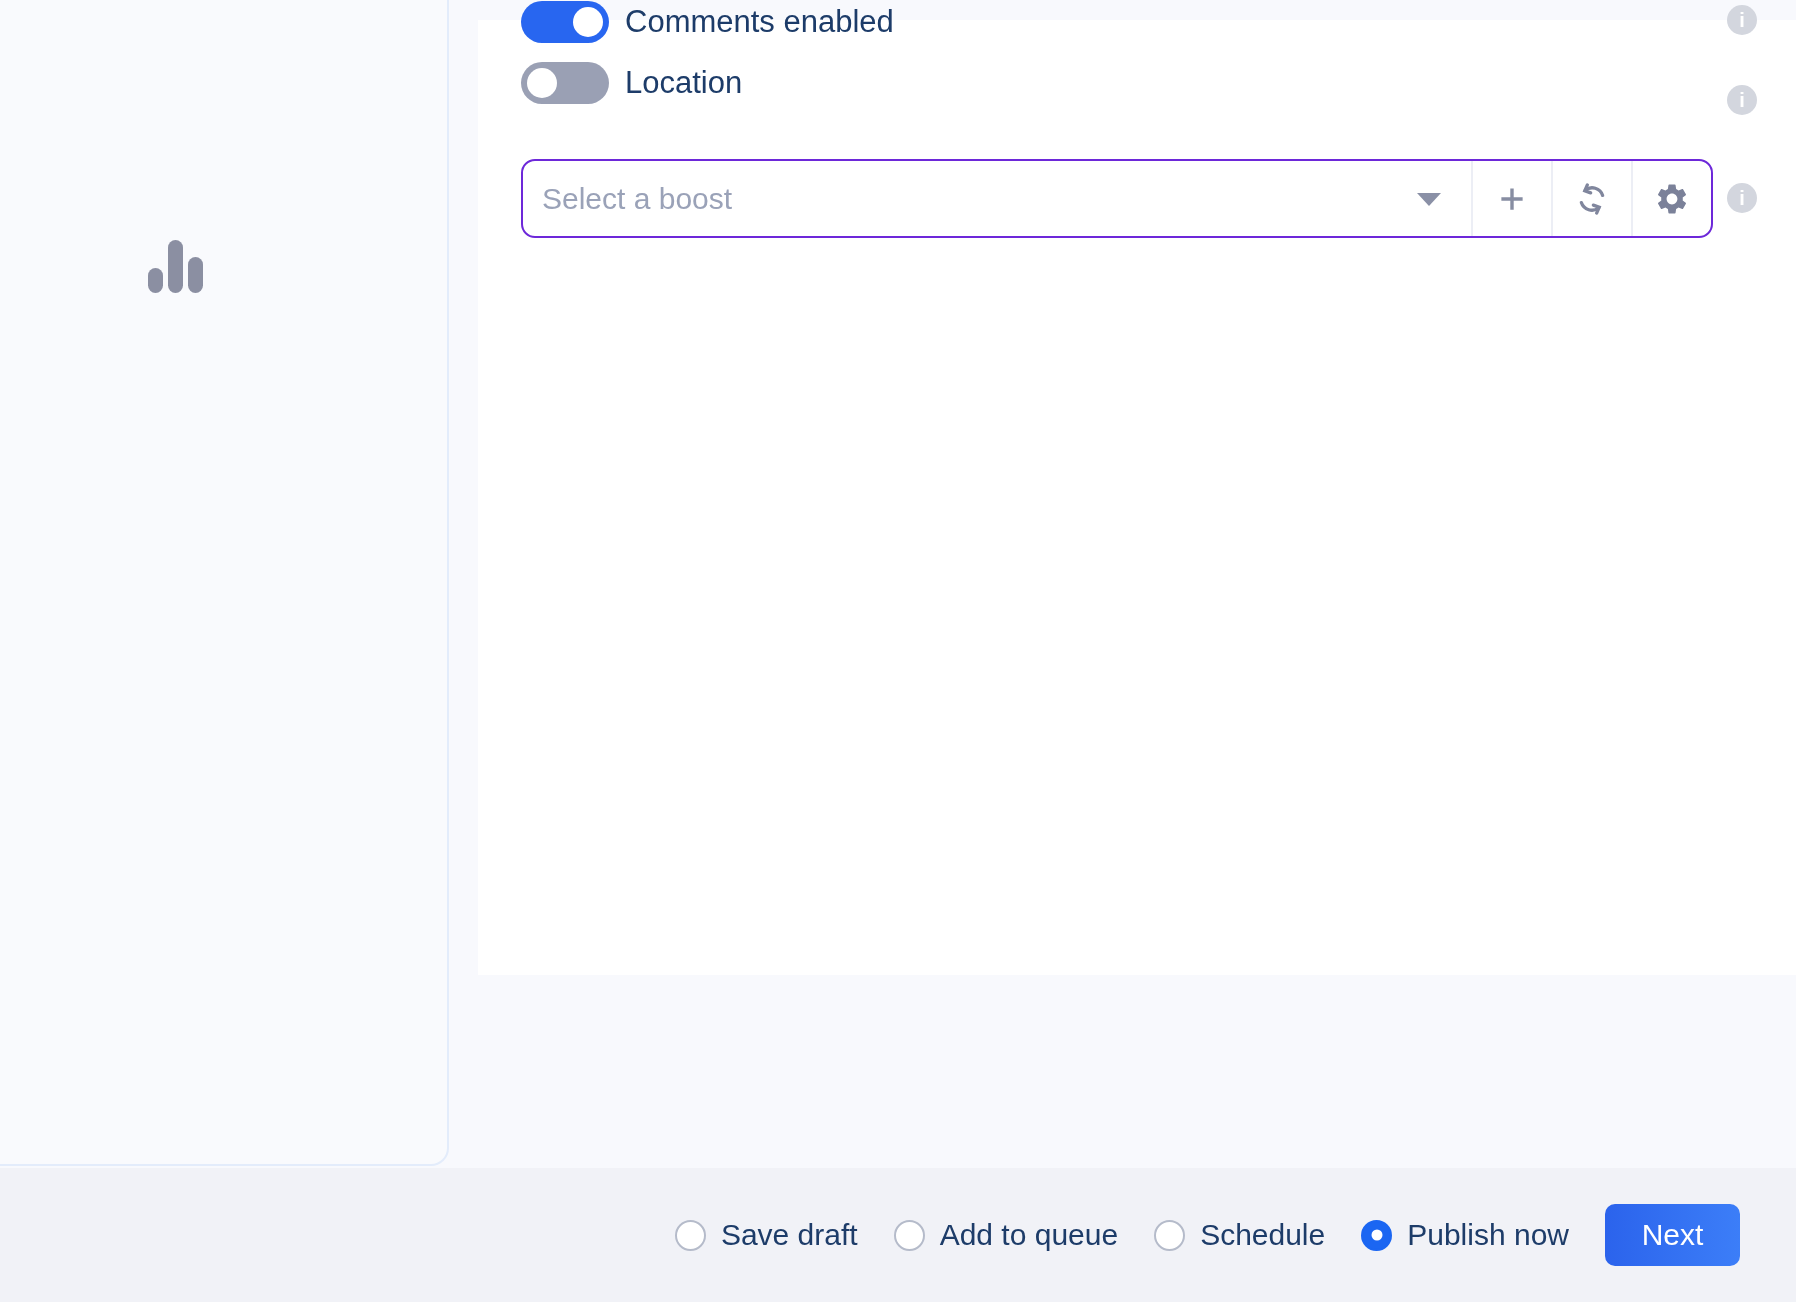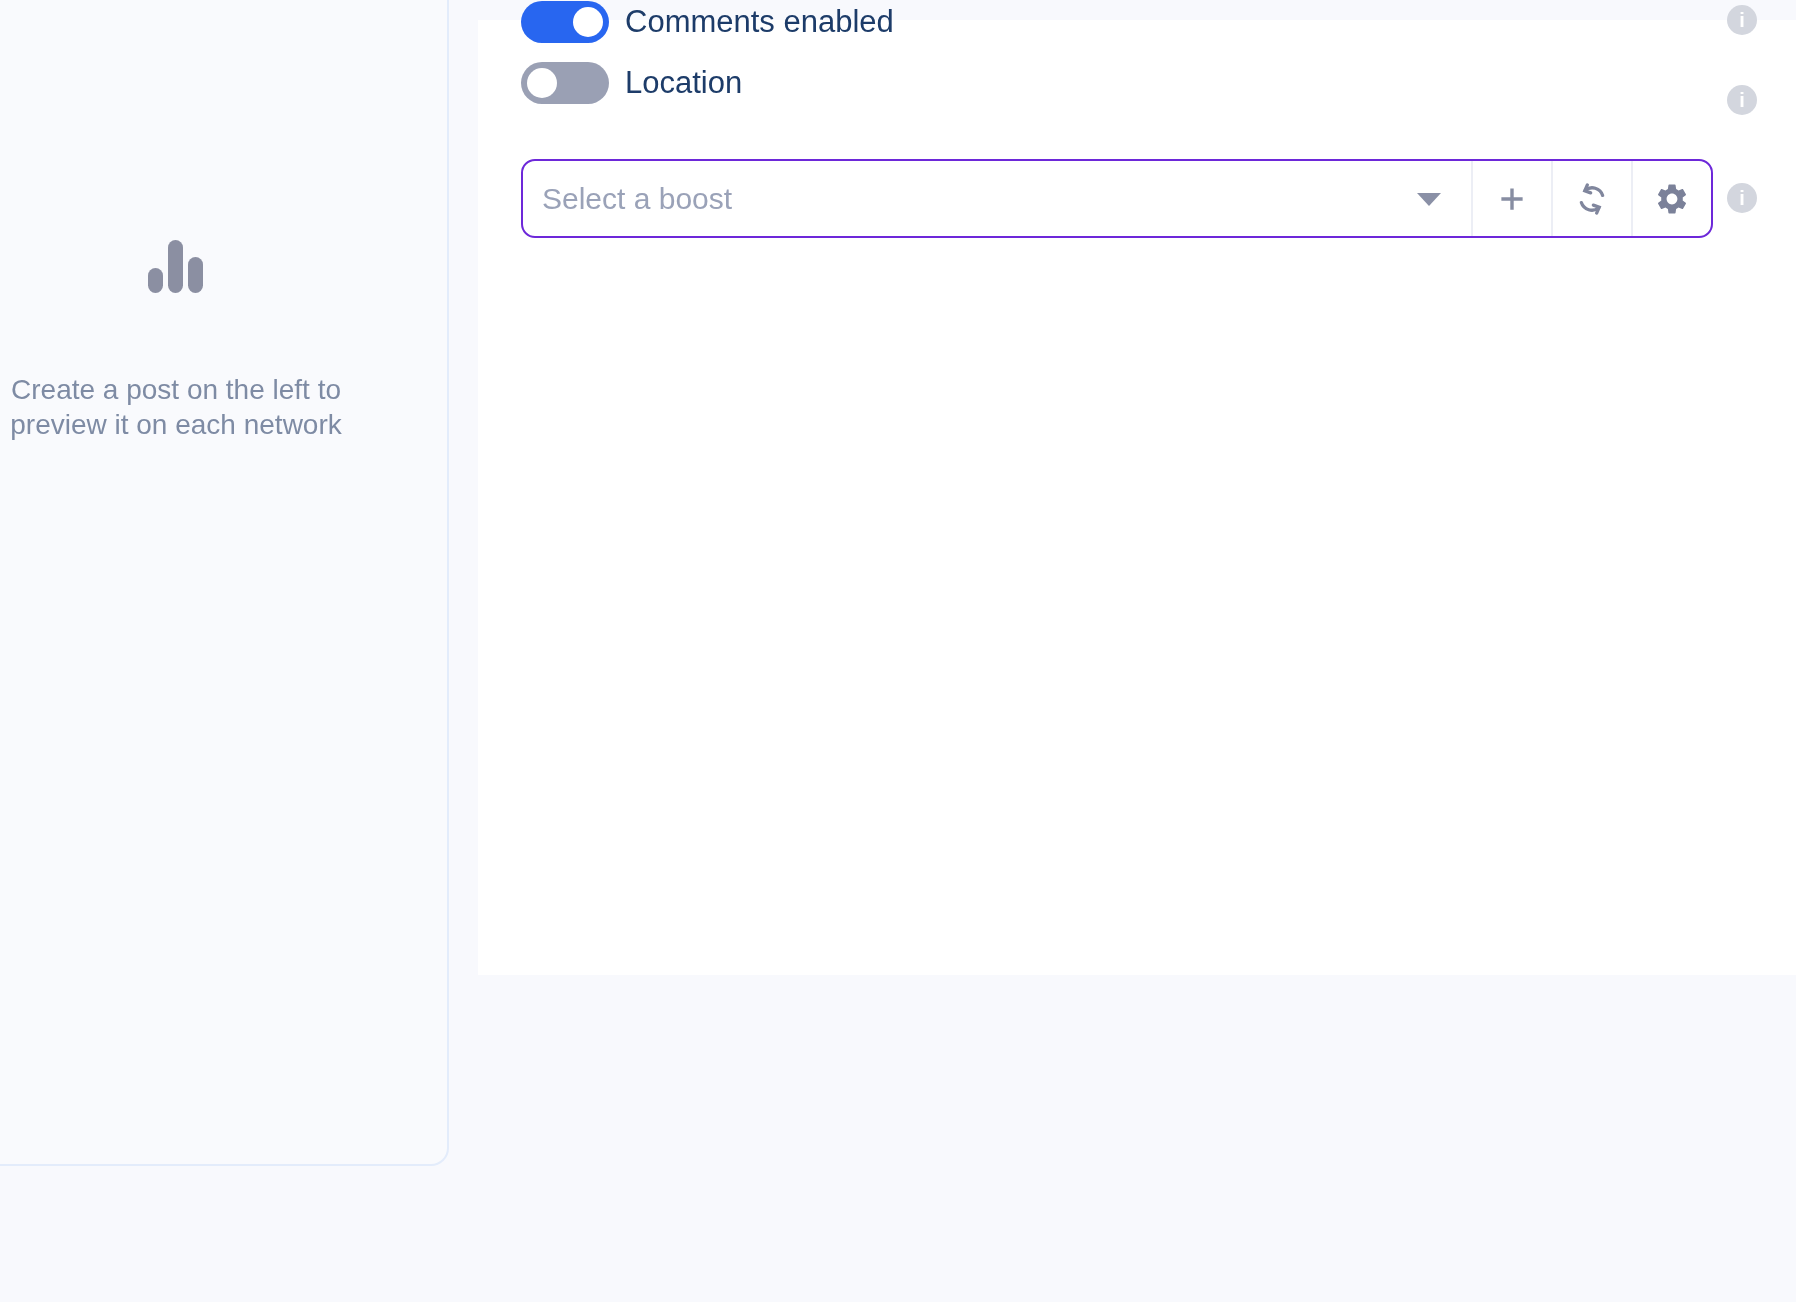--- a/index.html
+++ b/index.html
@@ -123,10 +123,6 @@
     <div class="bar bar-2"></div>
     <div class="bar bar-3"></div>
   </div>
-  <div class="empty-text">
-    <div>Create a post on the left to</div>
-    <div>preview it on each network</div>
-  </div>
 
   <div class="right-panel">
 

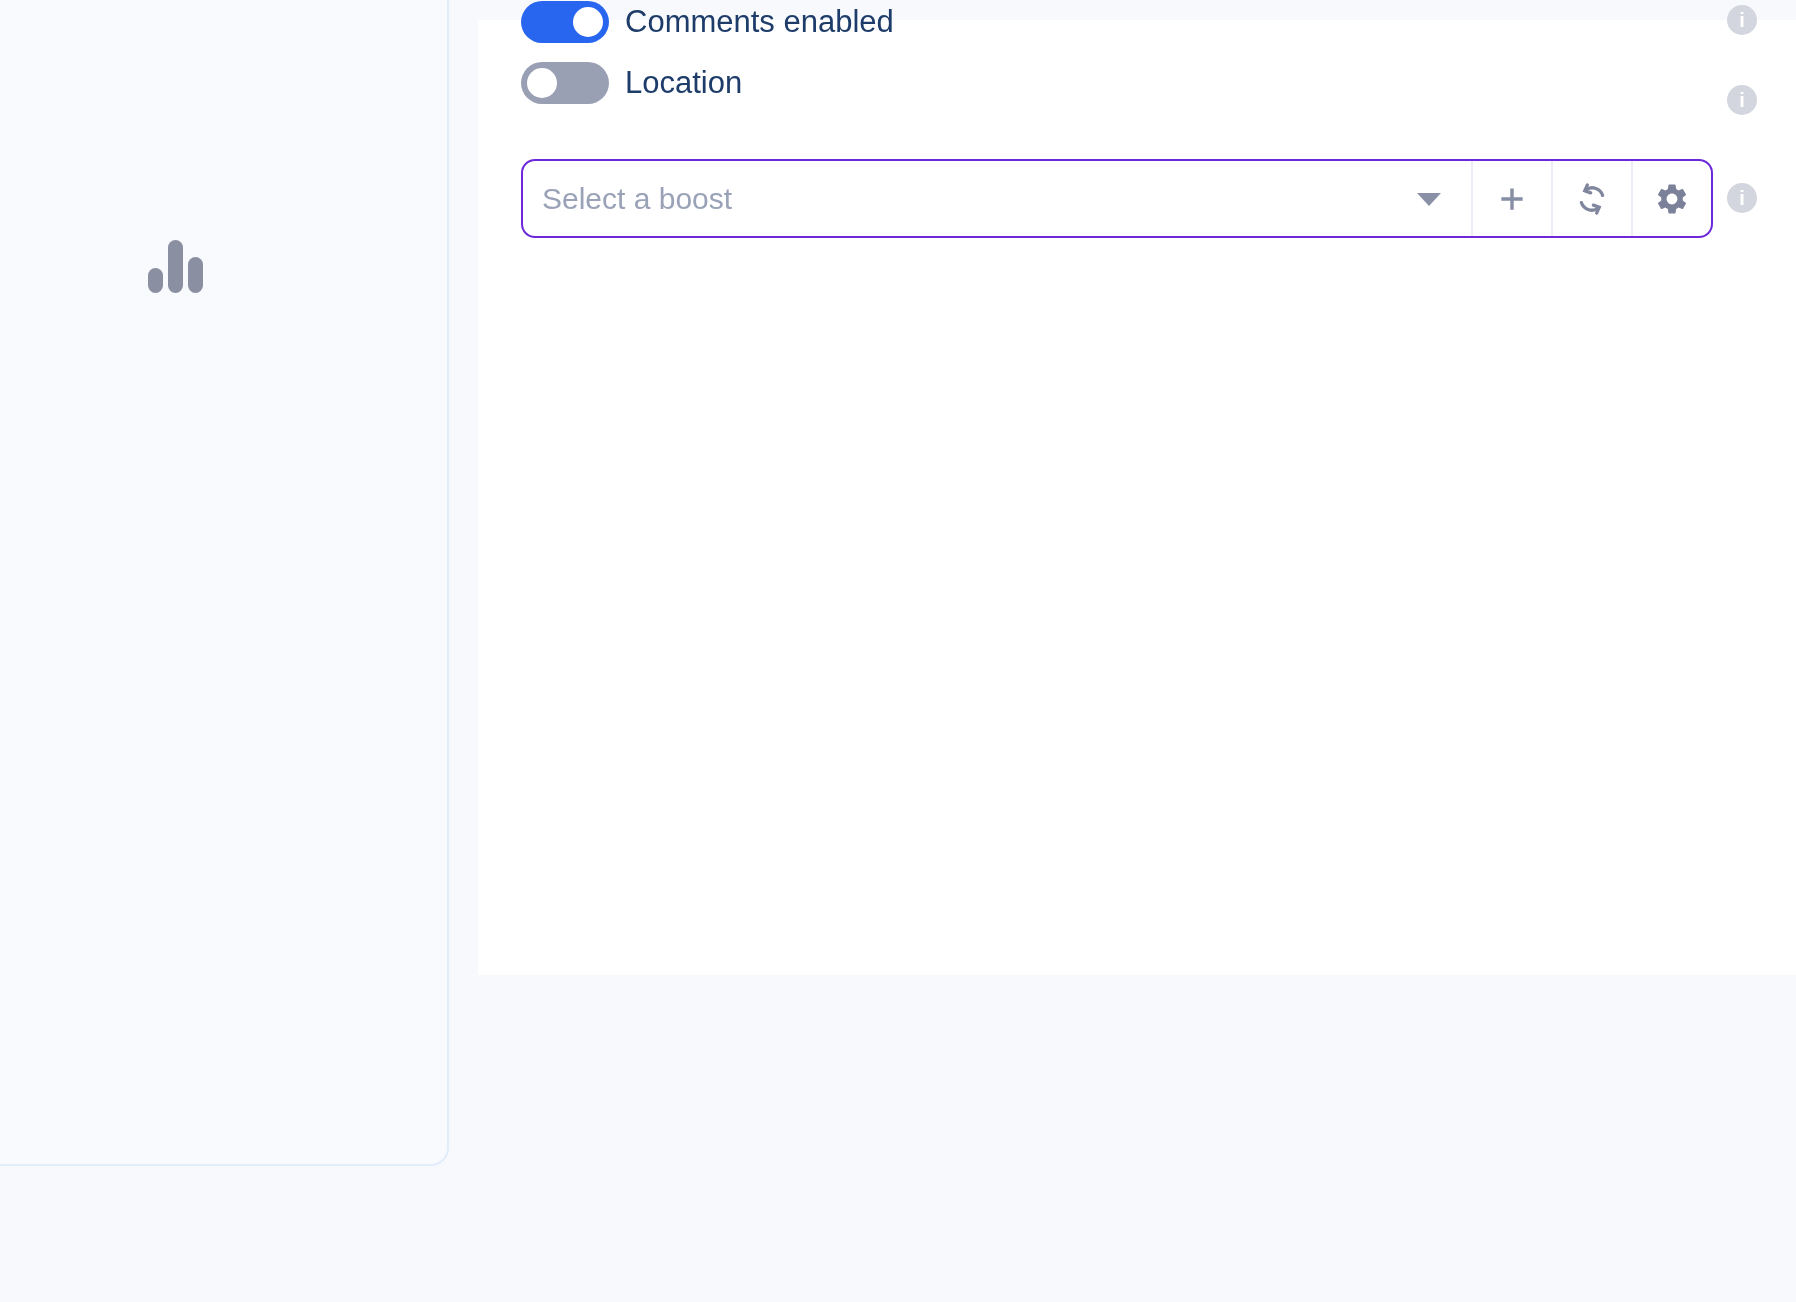--- a/index.html
+++ b/index.html
@@ -170,6 +170,25 @@
 
   </div>
 
+  <div class="footer">
+    <div class="radio-opt">
+      <span class="radio-circle"></span>
+      <span class="radio-label">Save draft</span>
+    </div>
+    <div class="radio-opt">
+      <span class="radio-circle"></span>
+      <span class="radio-label">Add to queue</span>
+    </div>
+    <div class="radio-opt">
+      <span class="radio-circle"></span>
+      <span class="radio-label">Schedule</span>
+    </div>
+    <div class="radio-opt active">
+      <span class="radio-circle"></span>
+      <span class="radio-label">Publish now</span>
+    </div>
+    <button class="next-btn">Next</button>
+  </div>
 
 </div>
 

